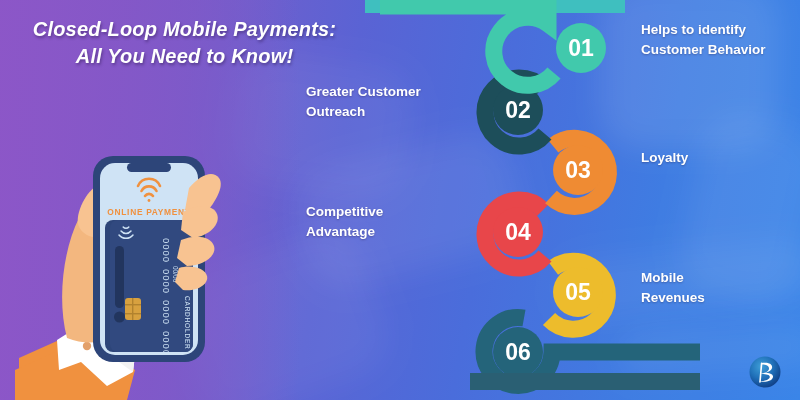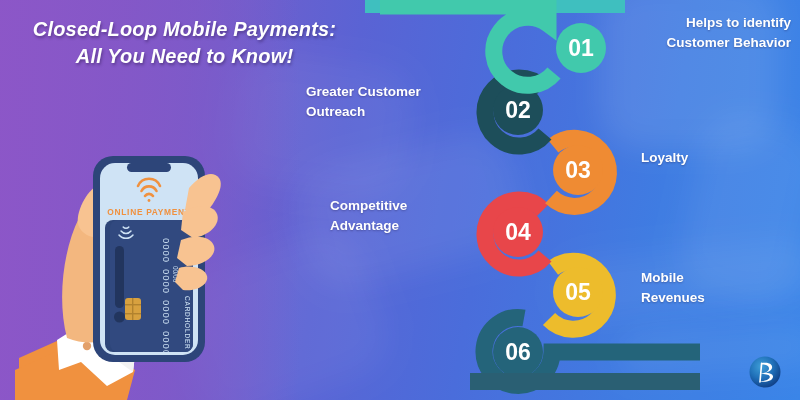--- a/index.html
+++ b/index.html
@@ -44,7 +44,7 @@
     text-shadow:0 1px 2px rgba(35,25,70,.35);}
   .lbl.r{left:641px;}
   .lbl.l{left:306px;}
-  .l1{top:13px;width:150px;text-align:right;}
+  .l1{top:20px;width:150px;}
   .l2{top:82px;width:150px;}
   .l3{top:148px;width:152px;}
   .l4{top:196px;width:150px;margin-left:24px;}

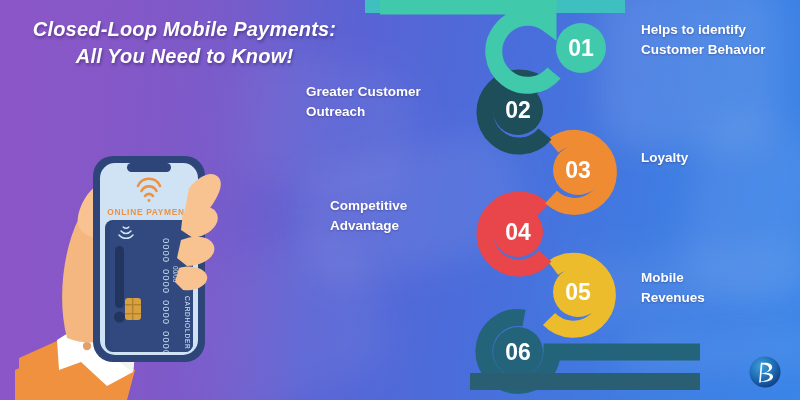--- a/index.html
+++ b/index.html
@@ -47,7 +47,7 @@
   .l1{top:20px;width:150px;}
   .l2{top:82px;width:150px;}
   .l3{top:148px;width:152px;}
-  .l4{top:196px;width:150px;margin-left:24px;}
+  .l4{top:202px;width:150px;}
   .l5{top:268px;width:150px;}
   .l6{top:328px;width:160px;}
 

